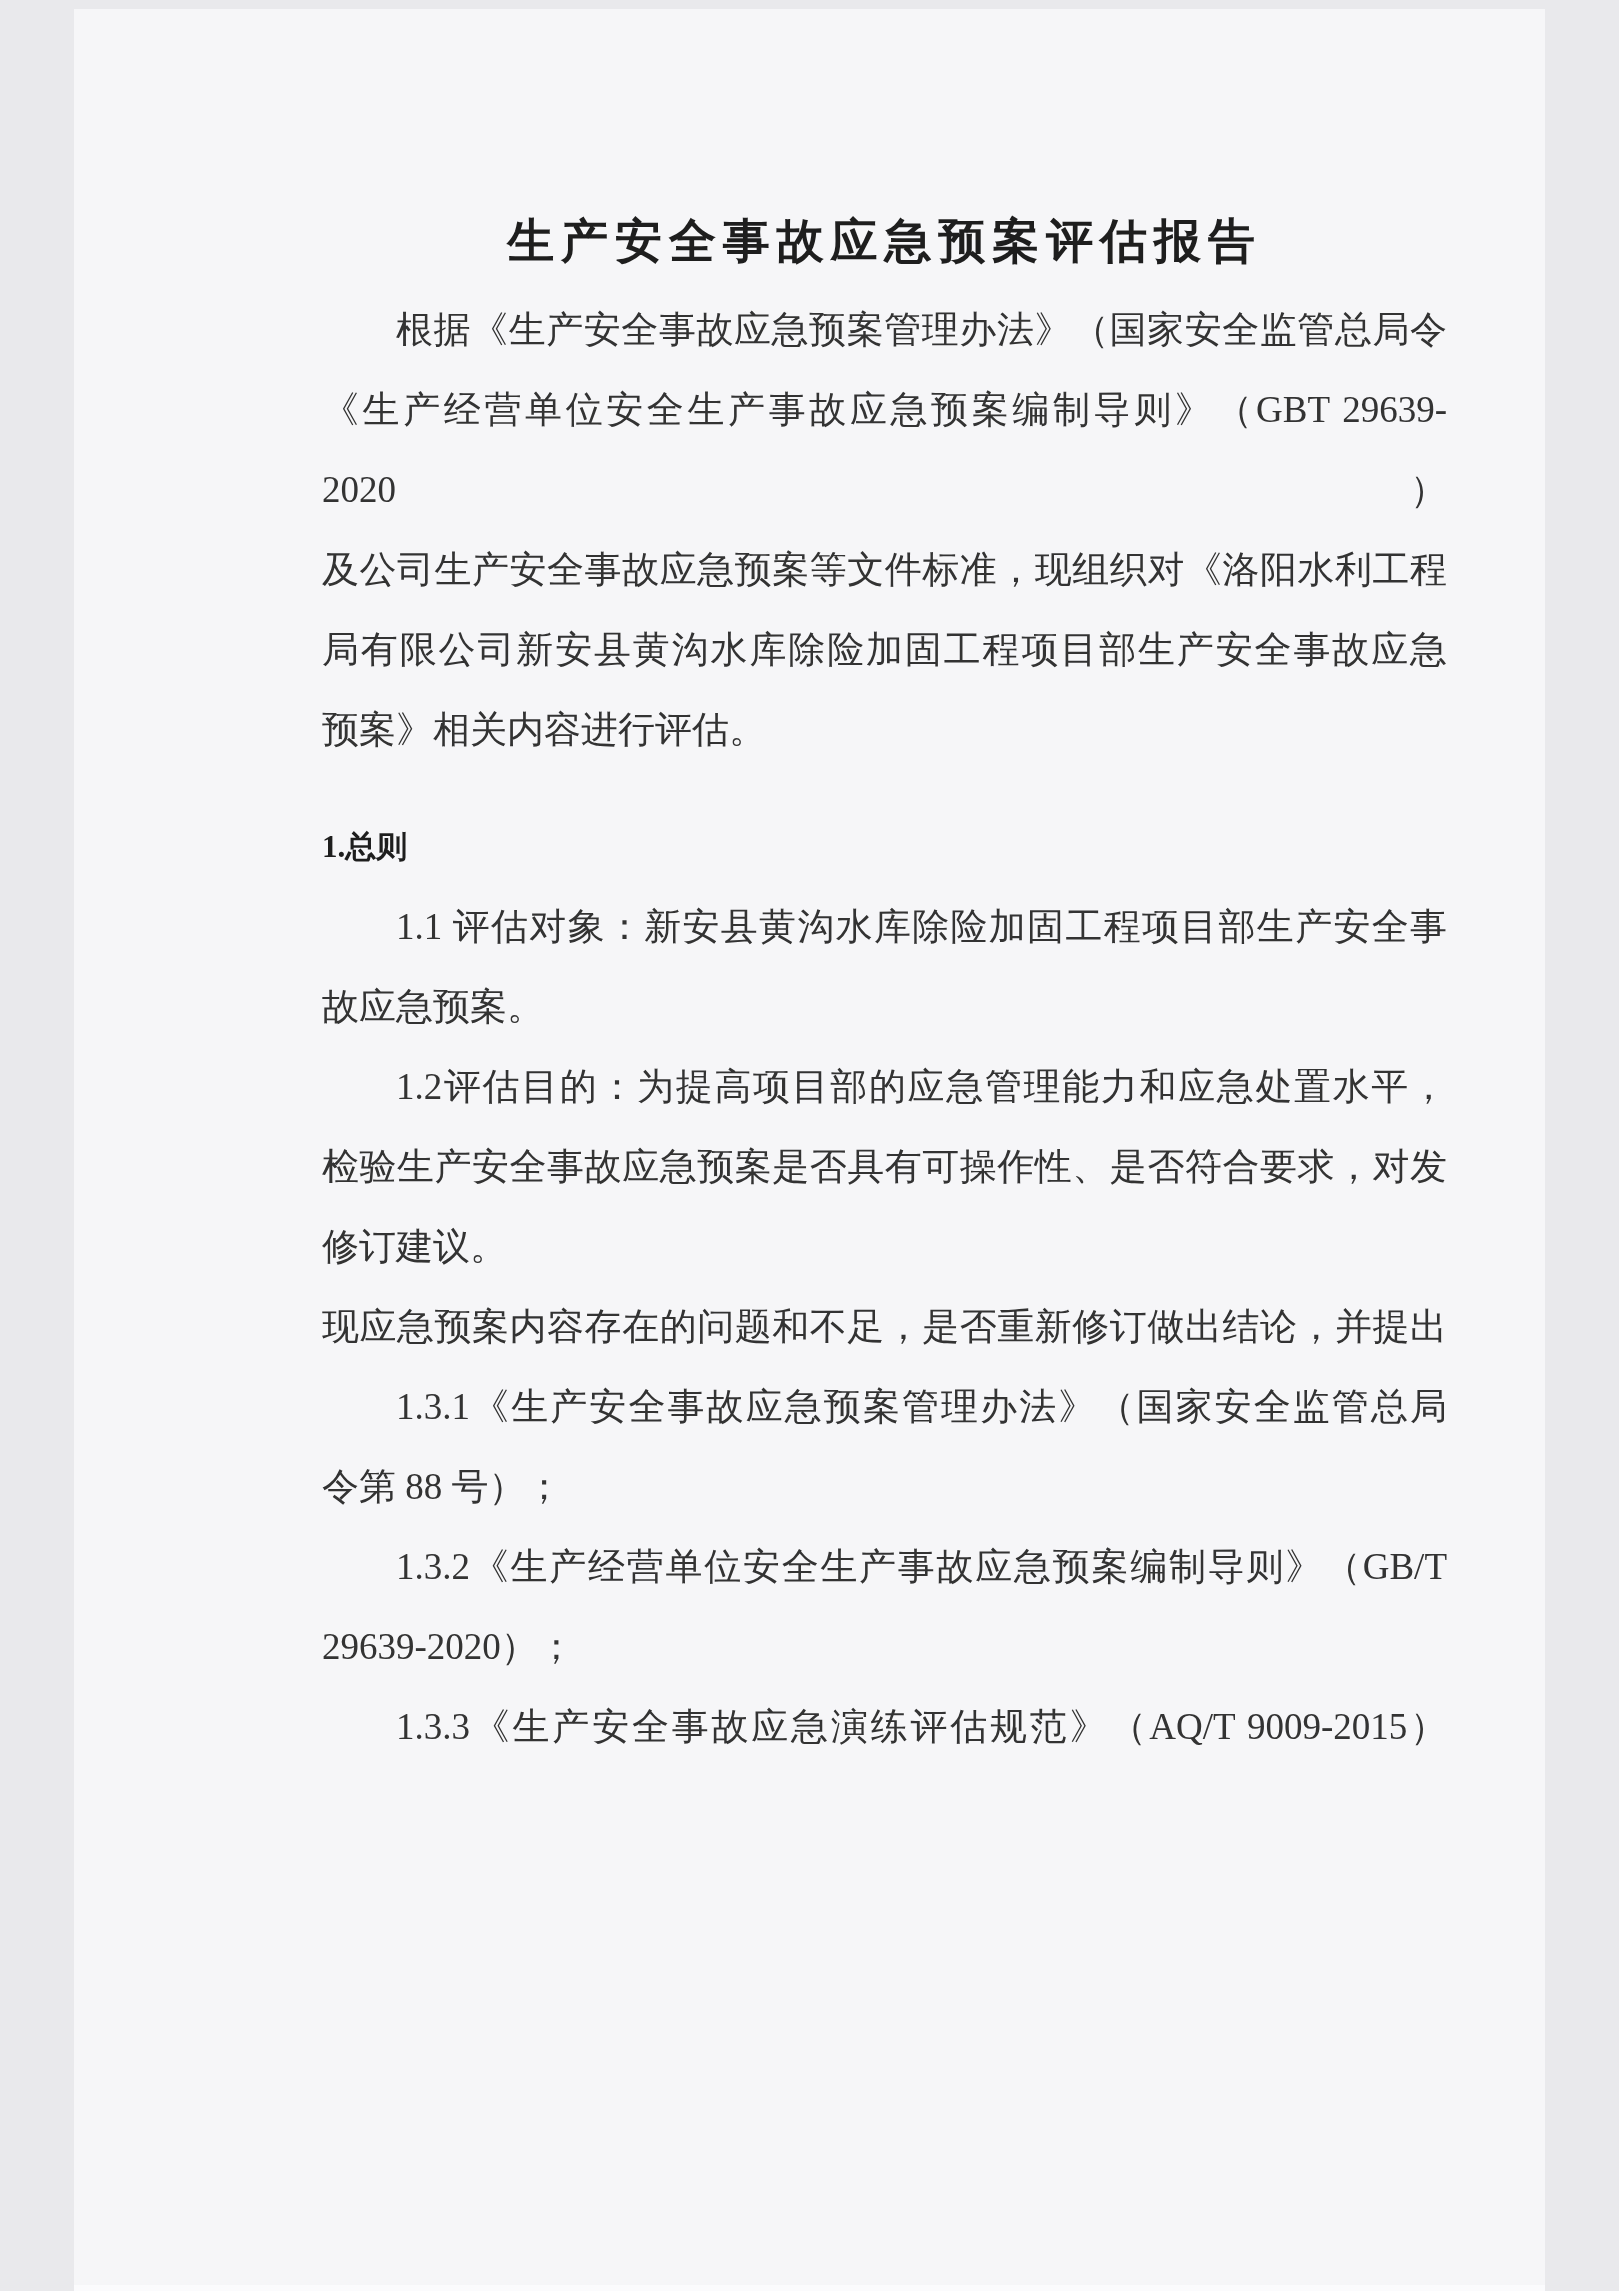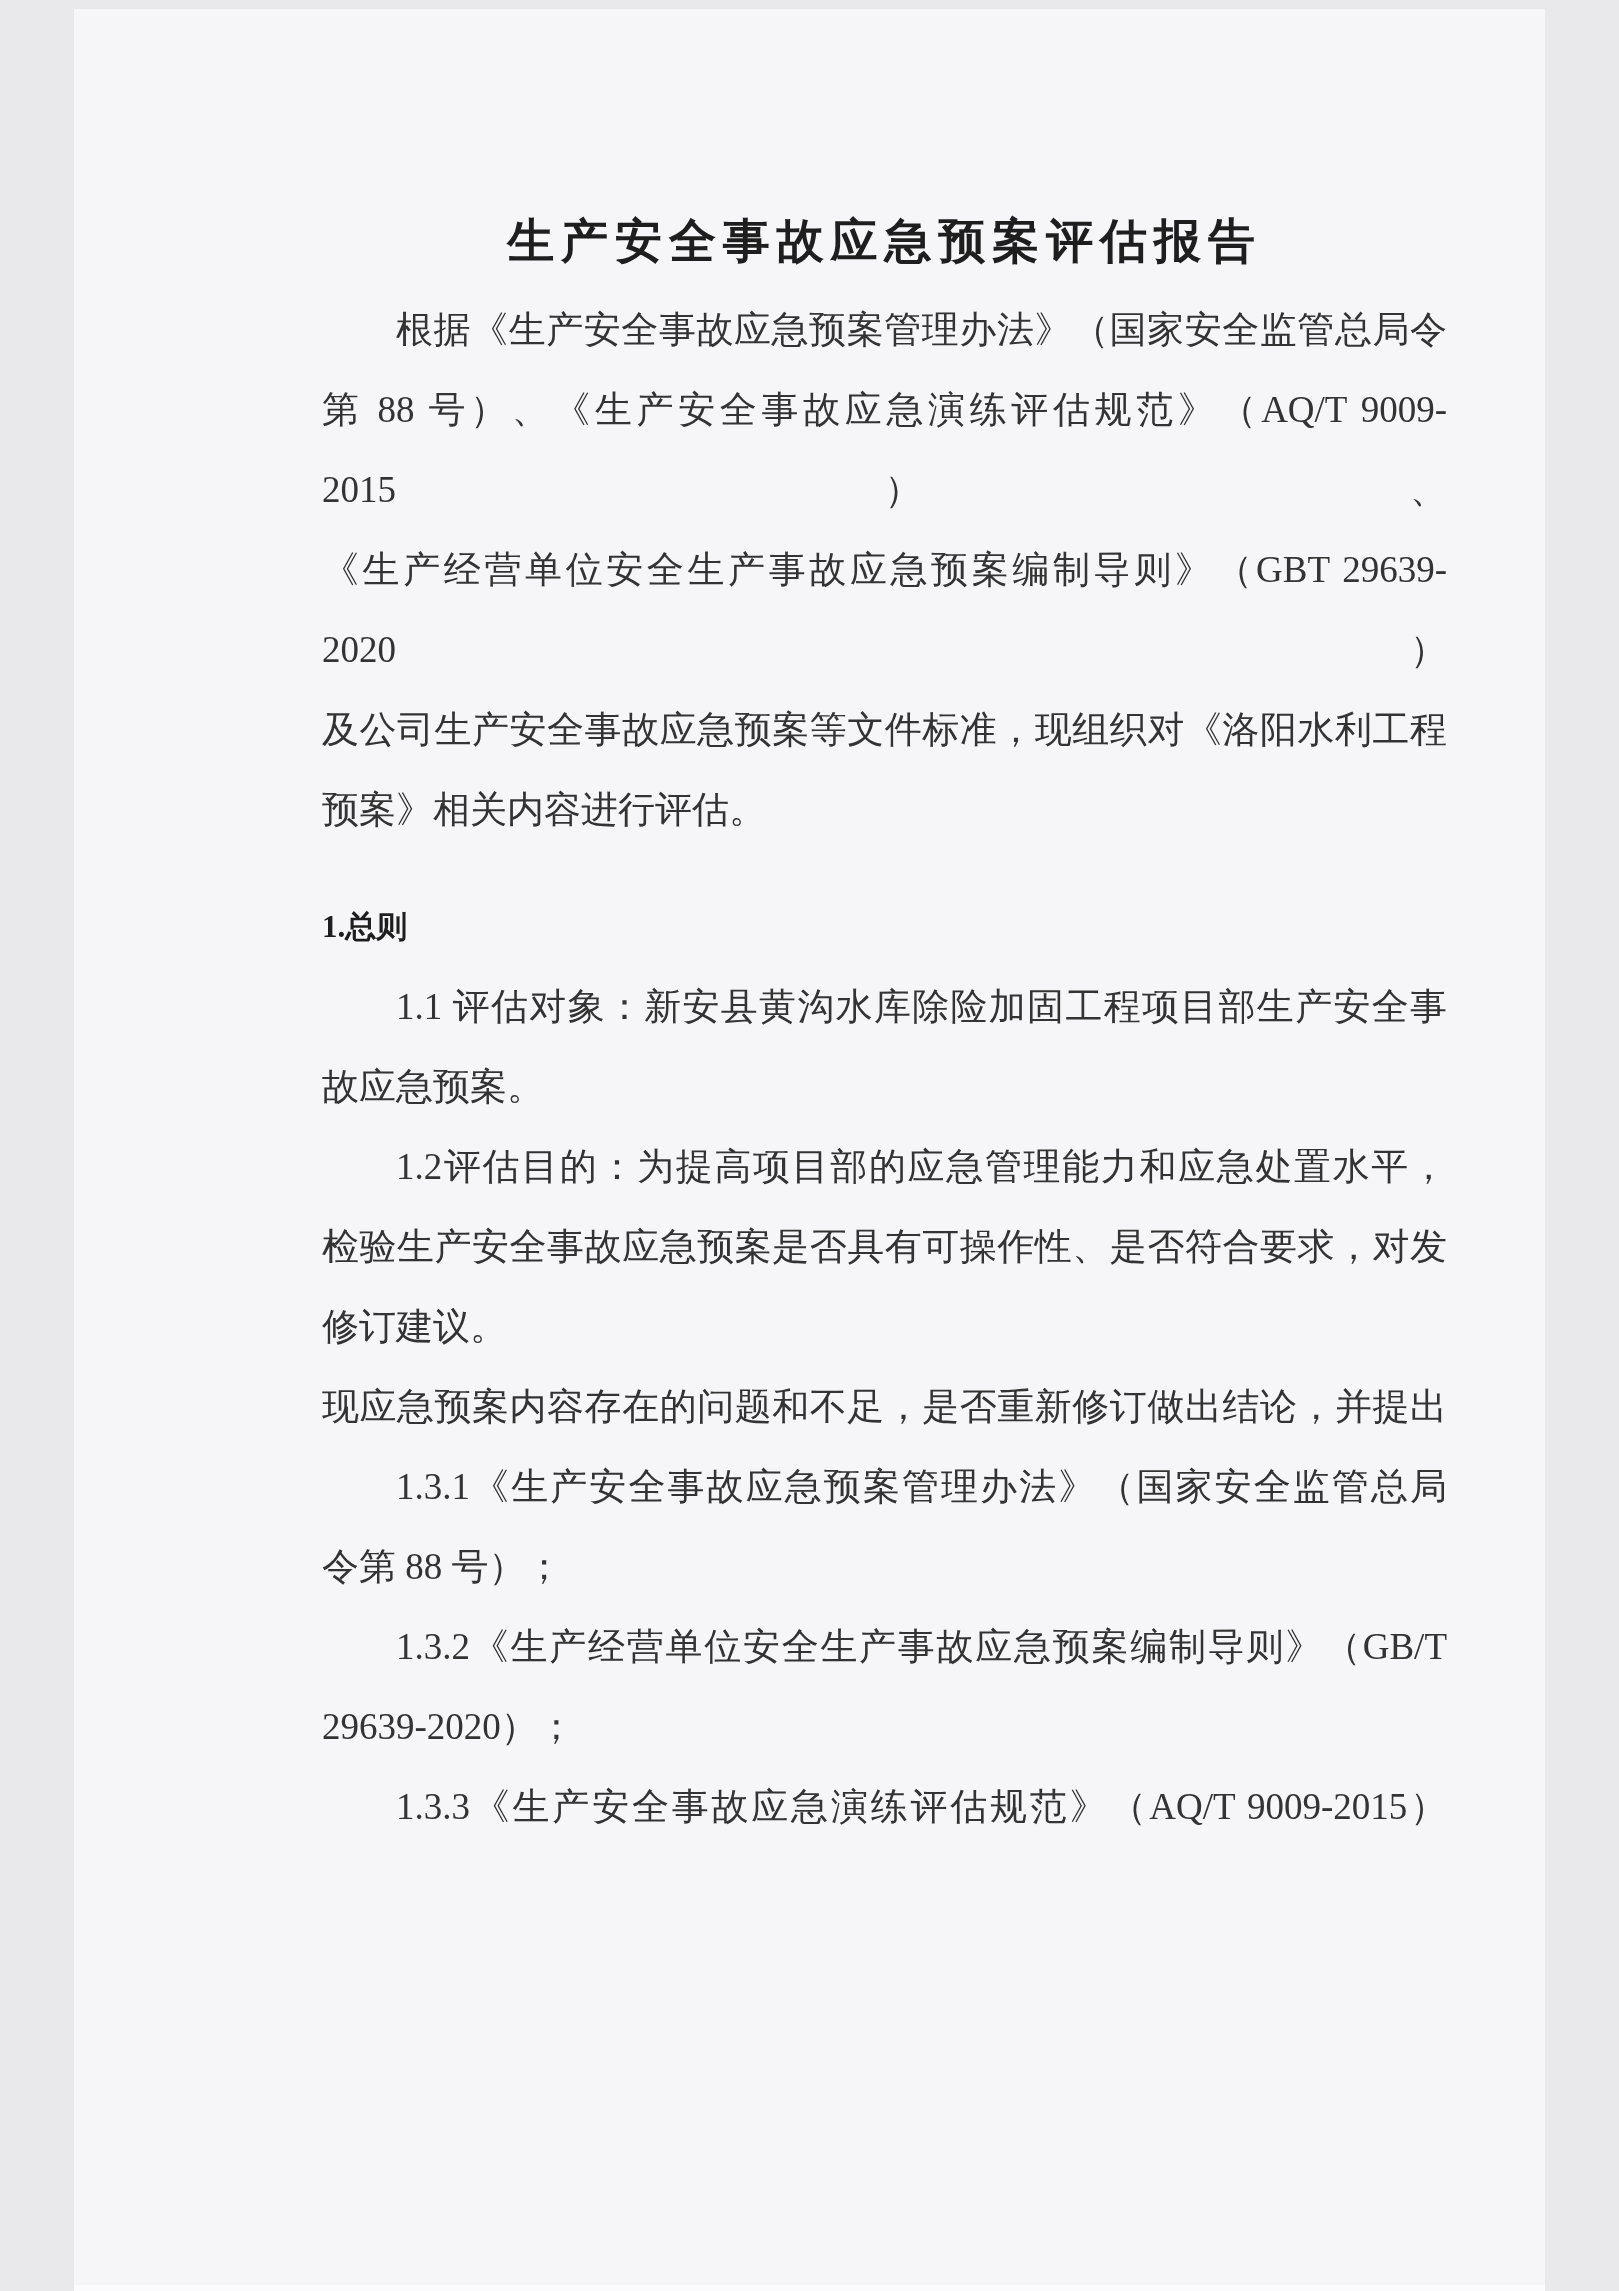--- a/index.html
+++ b/index.html
@@ -70,7 +70,6 @@
     <h1 class="doc-title">生产安全事故应急预案评估报告</h1>
     <div>
         <div class="line para-indent justified">根据《生产安全事故应急预案管理办法》（国家安全监管总局令</div>
-        <div class="line justified">第 88 号）、《生产安全事故应急演练评估规范》（AQ/T 9009-2015）、</div>
         <div class="line justified">《生产经营单位安全生产事故应急预案编制导则》（GBT 29639-2020）</div>
         <div class="line justified">及公司生产安全事故应急预案等文件标准，现组织对《洛阳水利工程</div>
         <div class="line">预案》相关内容进行评估。</div>

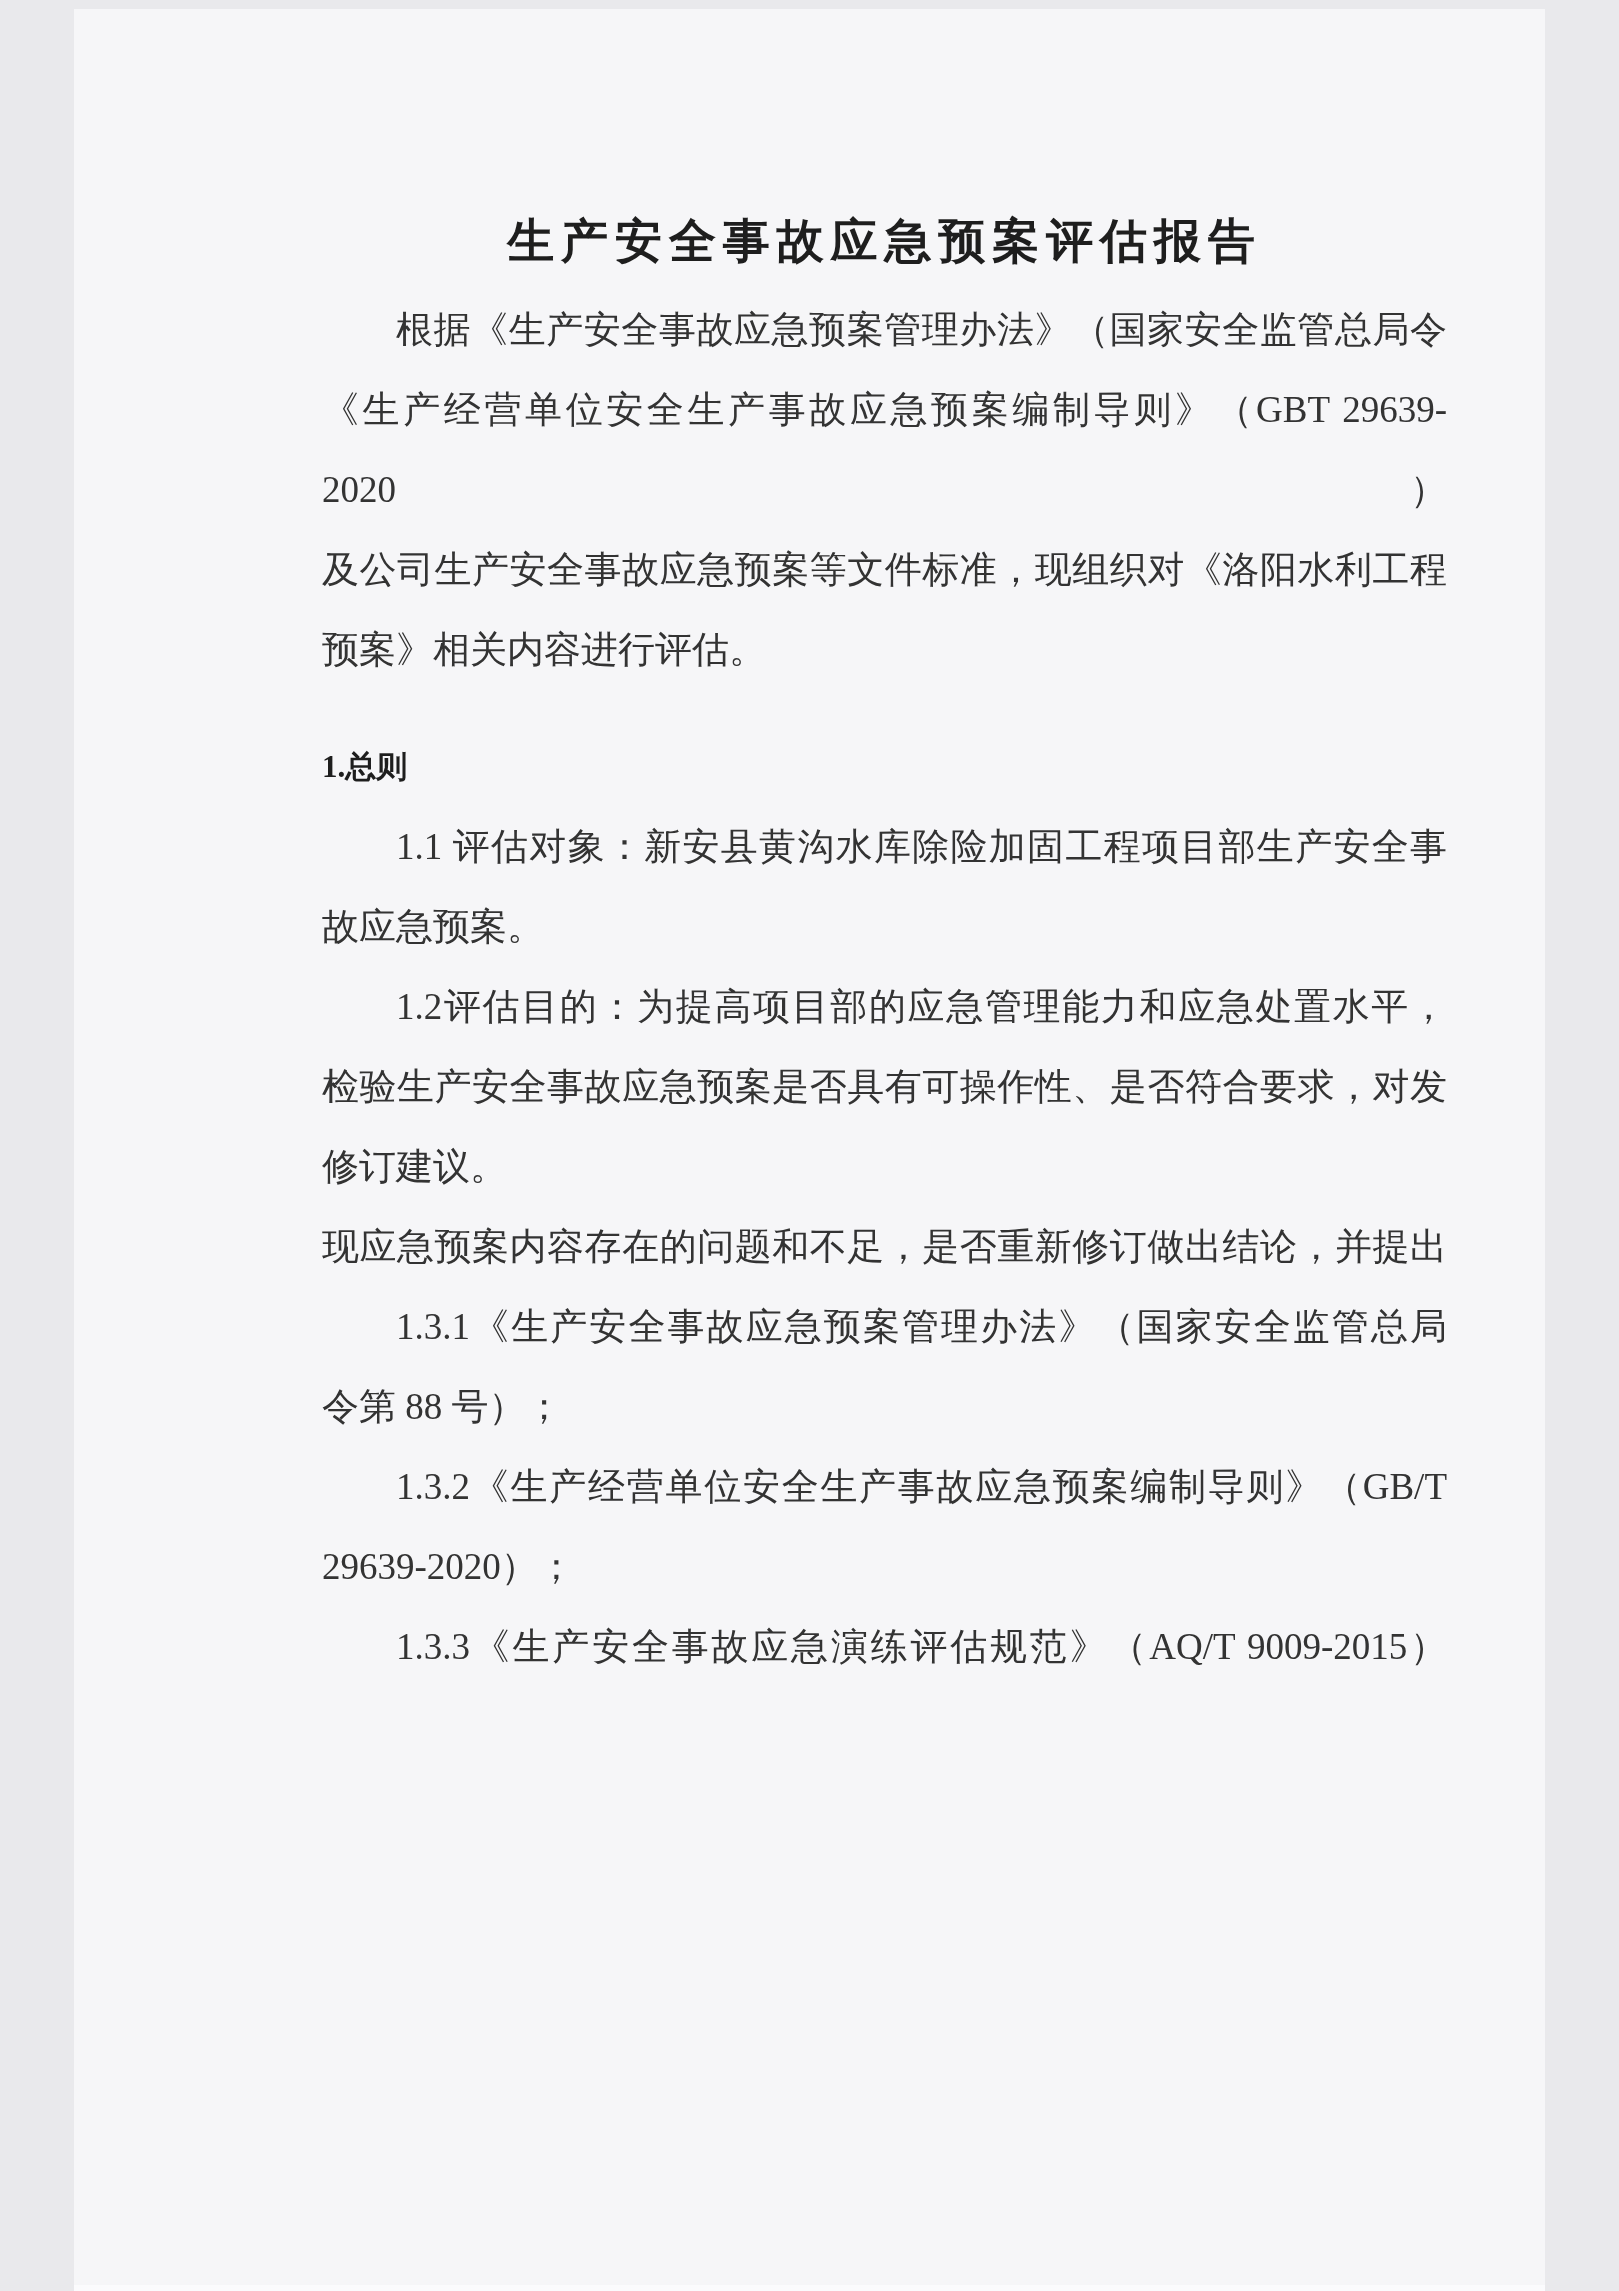--- a/index.html
+++ b/index.html
@@ -72,6 +72,7 @@
         <div class="line para-indent justified">根据《生产安全事故应急预案管理办法》（国家安全监管总局令</div>
         <div class="line justified">《生产经营单位安全生产事故应急预案编制导则》（GBT 29639-2020）</div>
         <div class="line justified">及公司生产安全事故应急预案等文件标准，现组织对《洛阳水利工程</div>
+        <div class="line justified">局有限公司新安县黄沟水库除险加固工程项目部生产安全事故应急</div>
         <div class="line">预案》相关内容进行评估。</div>
         <div class="line heading space-above-lg">1.总则</div>
         <div class="line para-indent justified">1.1 评估对象：新安县黄沟水库除险加固工程项目部生产安全事</div>

